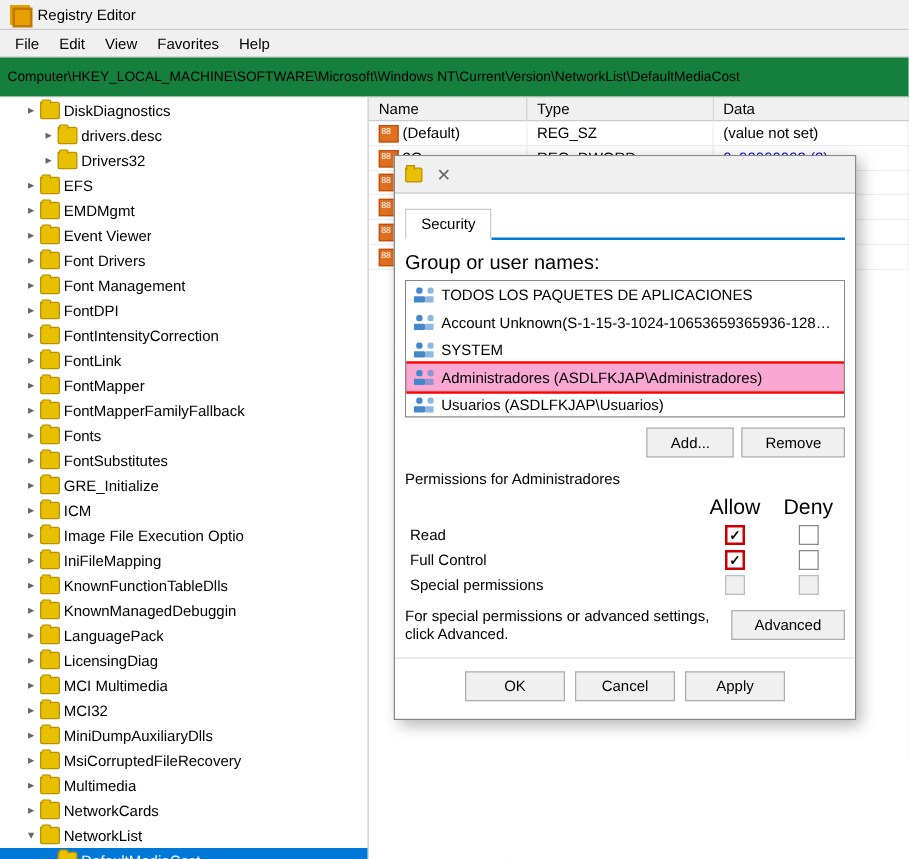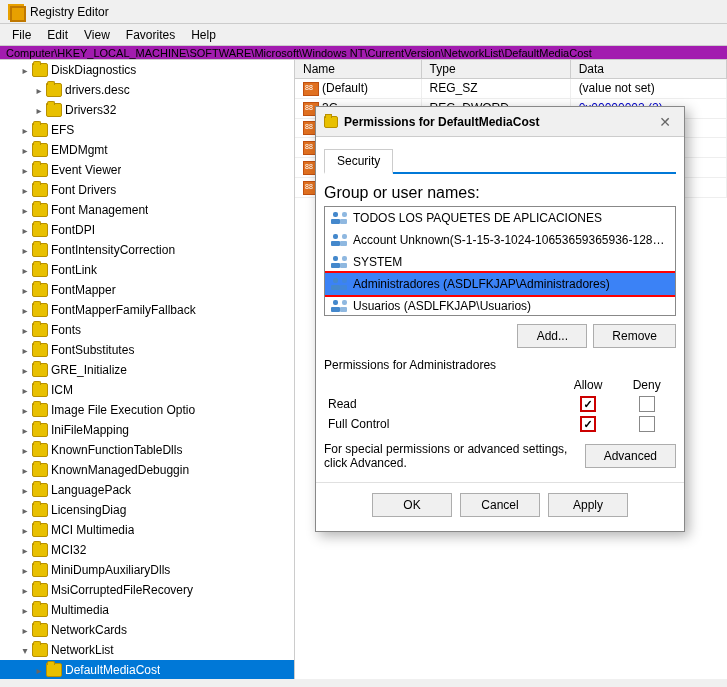--- a/index.html
+++ b/index.html
@@ -46,8 +46,8 @@
 
     
     .address-bar {
-      background: #a21caf;
-      height: 14px;
+      background: #15803d;
+      height: 32px;
       display: flex;
       align-items: center;
       padding: 0 6px;

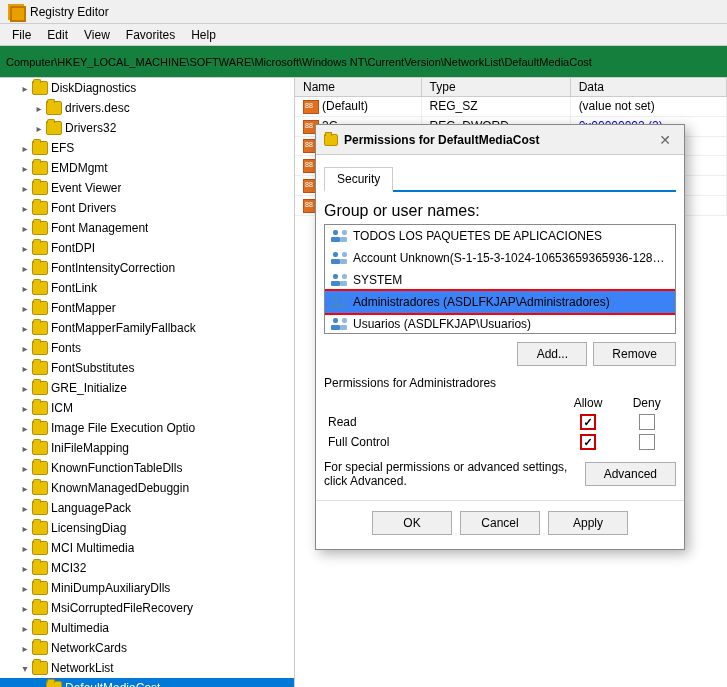--- a/index.html
+++ b/index.html
@@ -567,7 +567,6 @@
 
     <div class="dialog-titlebar">
       <span class="folder-icon-sm"></span>
-      <span class="title-text">Permissions for DefaultMediaCost</span>
       <button class="dialog-close">✕</button>
     </div>
 

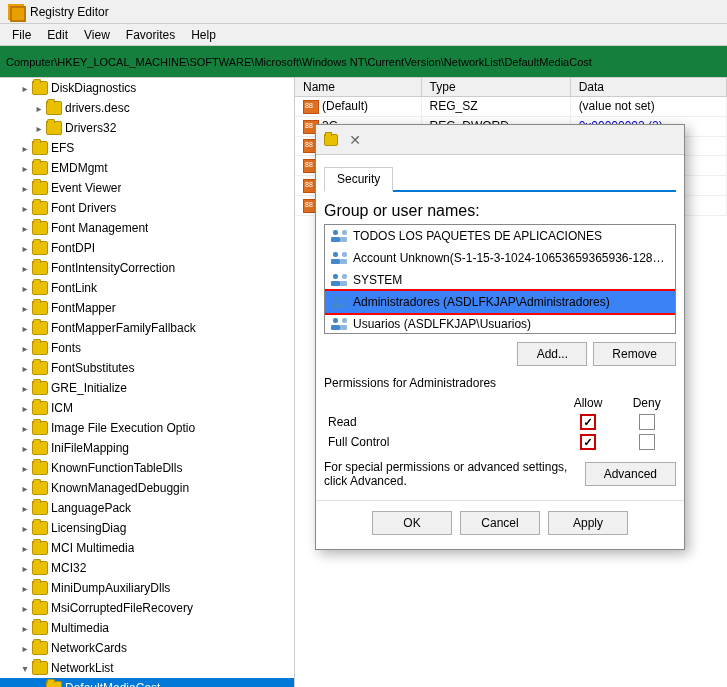--- a/index.html
+++ b/index.html
@@ -240,7 +240,7 @@
       height: 22px;
       cursor: pointer;
     }
-    .user-item.selected-red { background: #3b82f6; outline: 2px solid red; }
+    .user-item.selected-red { background: #f9a8d4; outline: 2px solid red; }
     .user-icon {
       width: 16px; height: 16px;
       margin-right: 6px;

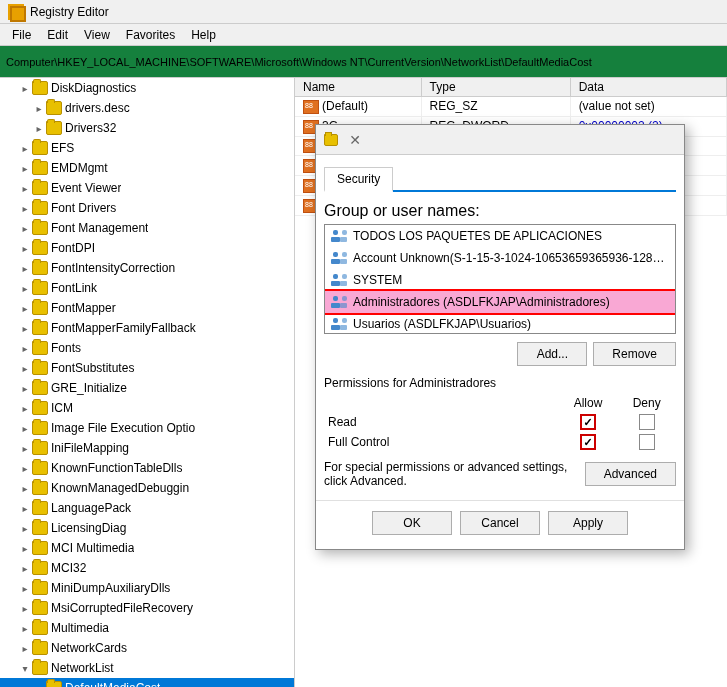--- a/index.html
+++ b/index.html
@@ -273,7 +273,7 @@
       text-align: left;
       padding: 2px 4px;
       font-weight: normal;
-      font-size: 12px;
+      font-size: 17px;
     }
     .perms-table td {
       padding: 2px 4px;

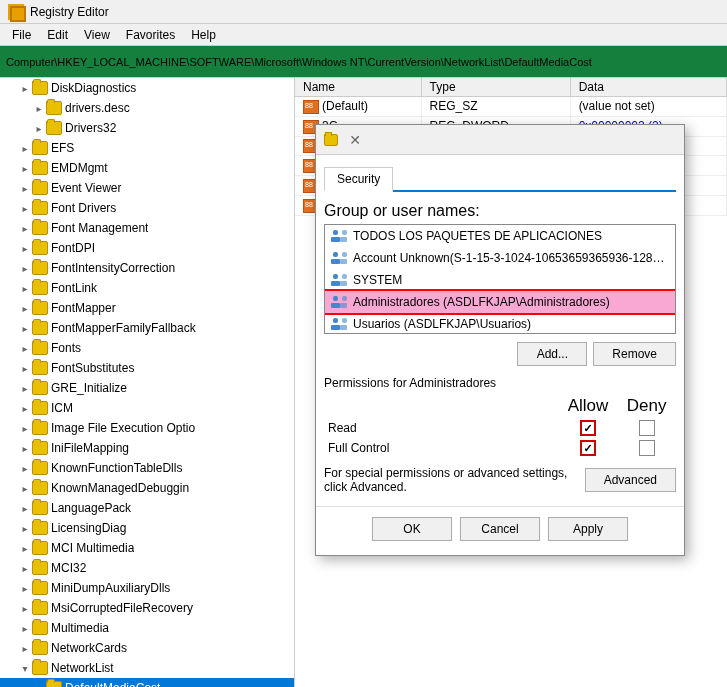--- a/index.html
+++ b/index.html
@@ -669,6 +669,19 @@
                 </div>
               </td>
             </tr>
+            <tr>
+              <td>Special permissions</td>
+              <td class="allow-col">
+                <div class="checkbox-cell">
+                  <div class="check-box disabled"></div>
+                </div>
+              </td>
+              <td class="deny-col">
+                <div class="checkbox-cell">
+                  <div class="check-box disabled"></div>
+                </div>
+              </td>
+            </tr>
           </tbody>
       </table>
 

